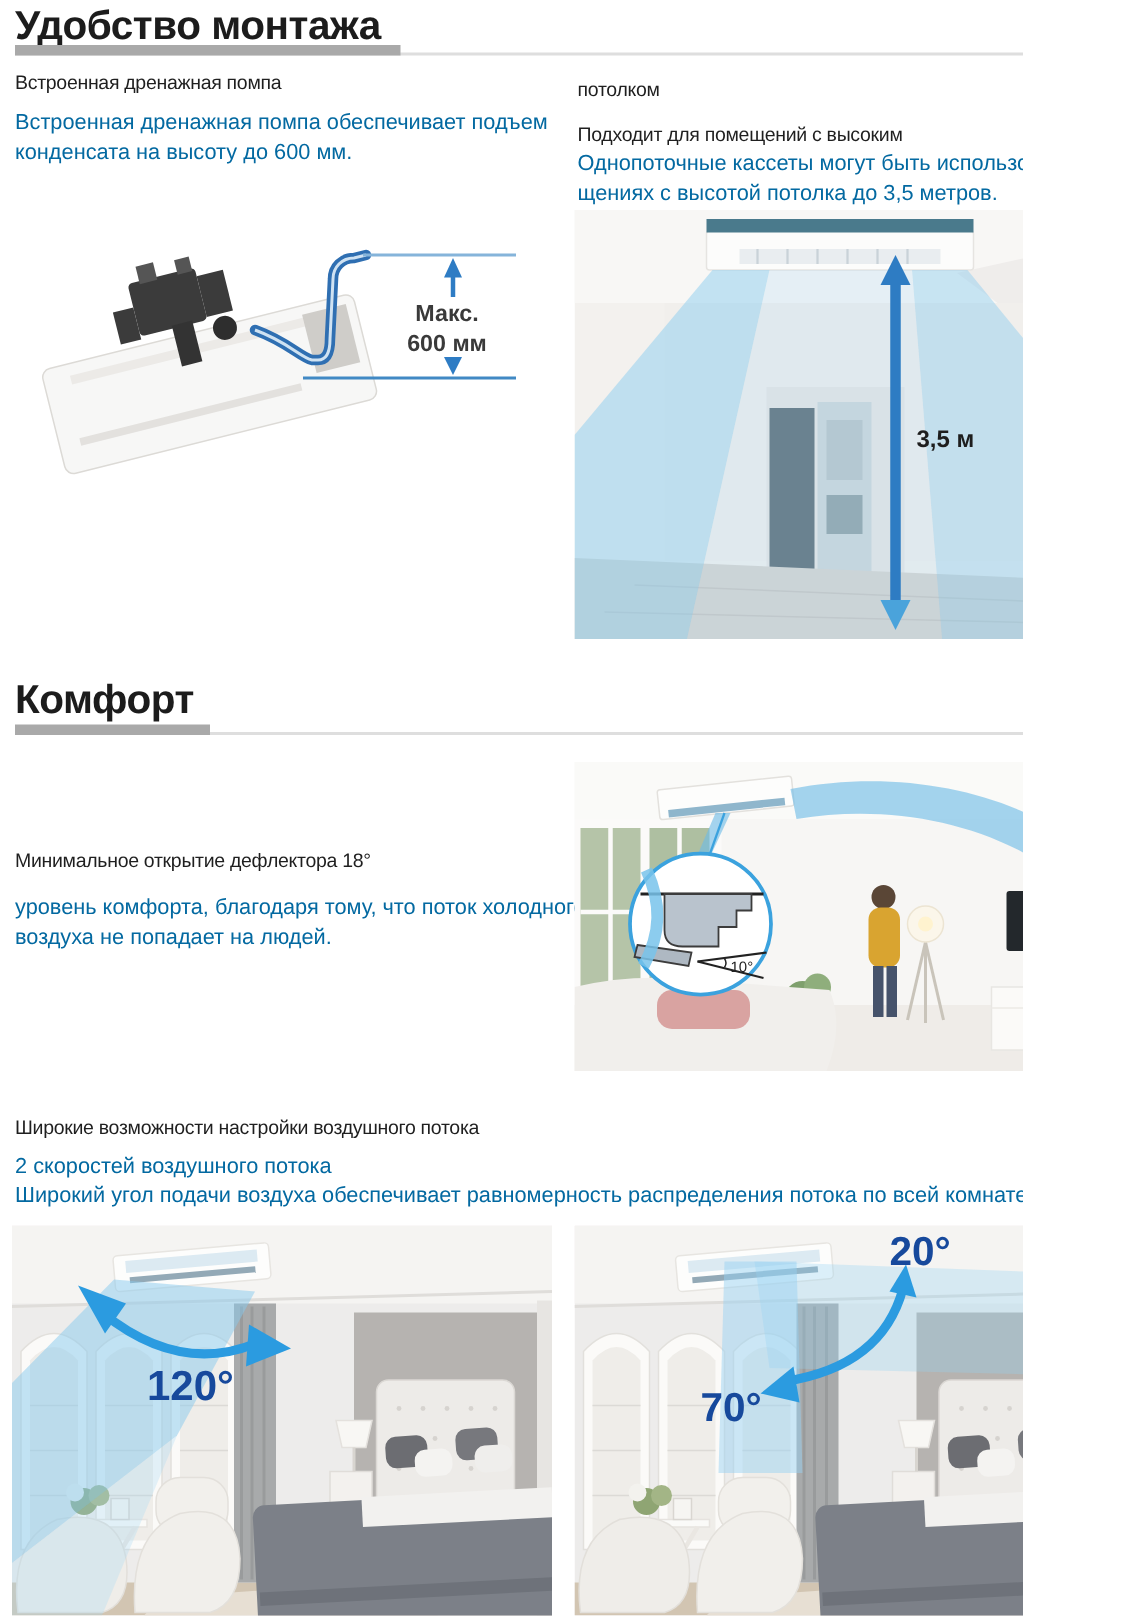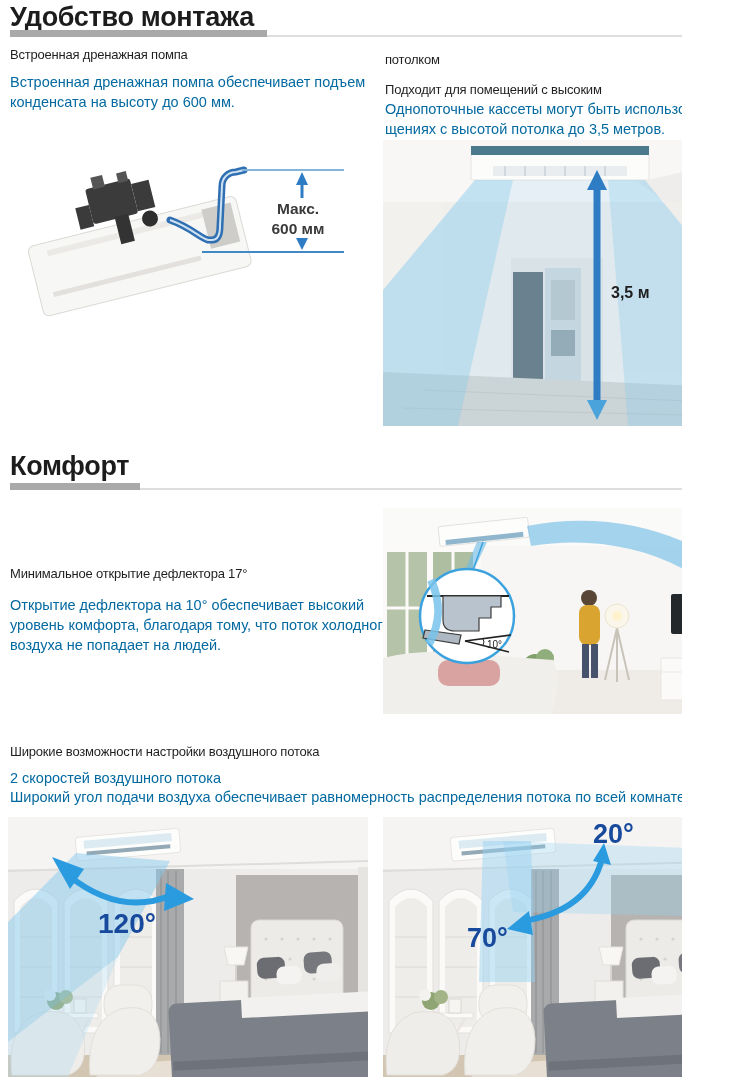--- a/index.html
+++ b/index.html
@@ -209,7 +209,7 @@
     <div class="thick" style="width:130px"></div>
   </div>
 
-  <div class="h2" style="left:10px;top:566px">Минимальное открытие дефлектора 17°</div>
+  <div class="h2" style="left:10px;top:566px">Минимальное открытие дефлектора 18°</div>
   <div class="body" style="left:10px;top:595px">
     <span>Открытие дефлектора на 10° обеспечивает высокий</span>
     <span>уровень комфорта, благодаря тому, что поток холодного</span>

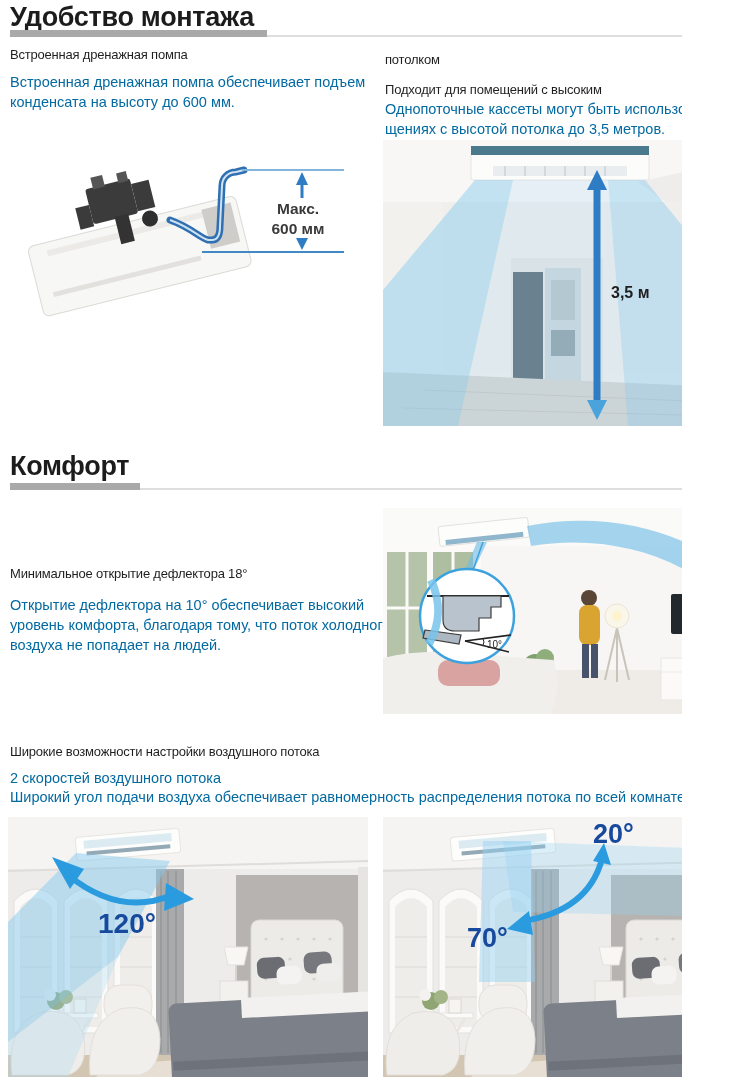--- a/index.html
+++ b/index.html
@@ -211,7 +211,6 @@
 
   <div class="h2" style="left:10px;top:566px">Минимальное открытие дефлектора 18°</div>
   <div class="body" style="left:10px;top:595px">
-    <span>Открытие дефлектора на 10° обеспечивает высокий</span>
     <span>уровень комфорта, благодаря тому, что поток холодного</span>
     <span>воздуха не попадает на людей.</span>
   </div>

